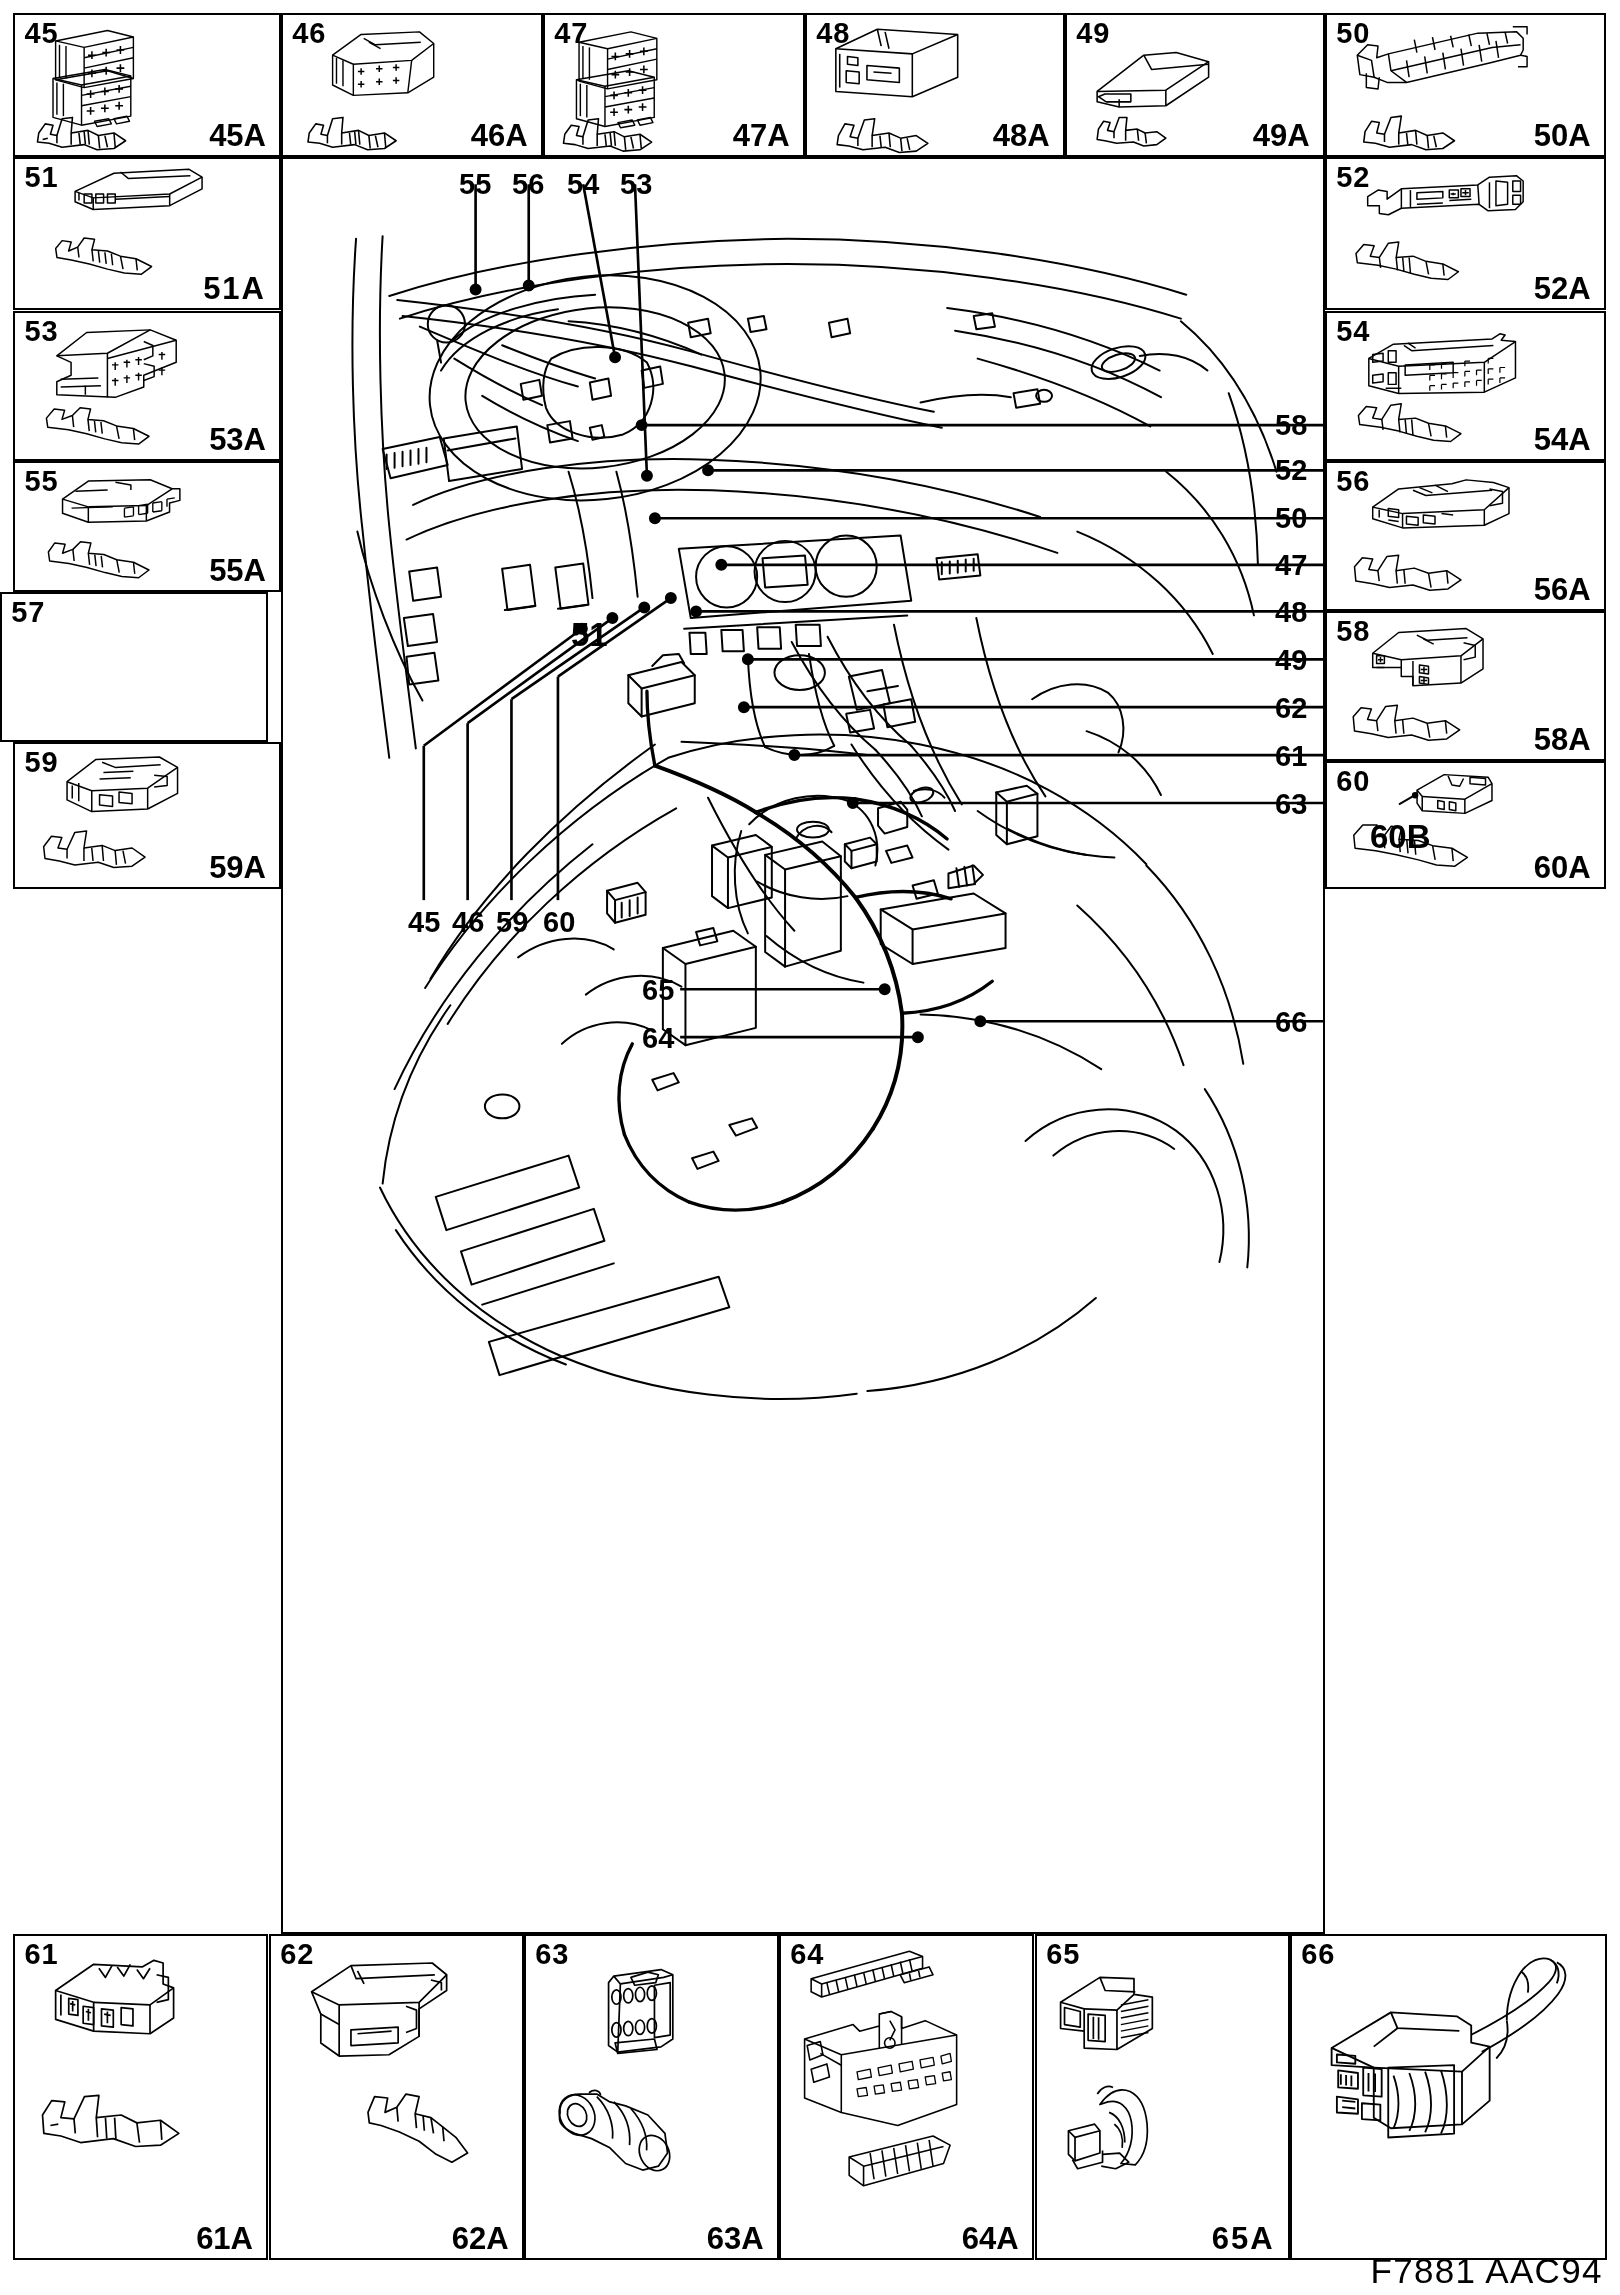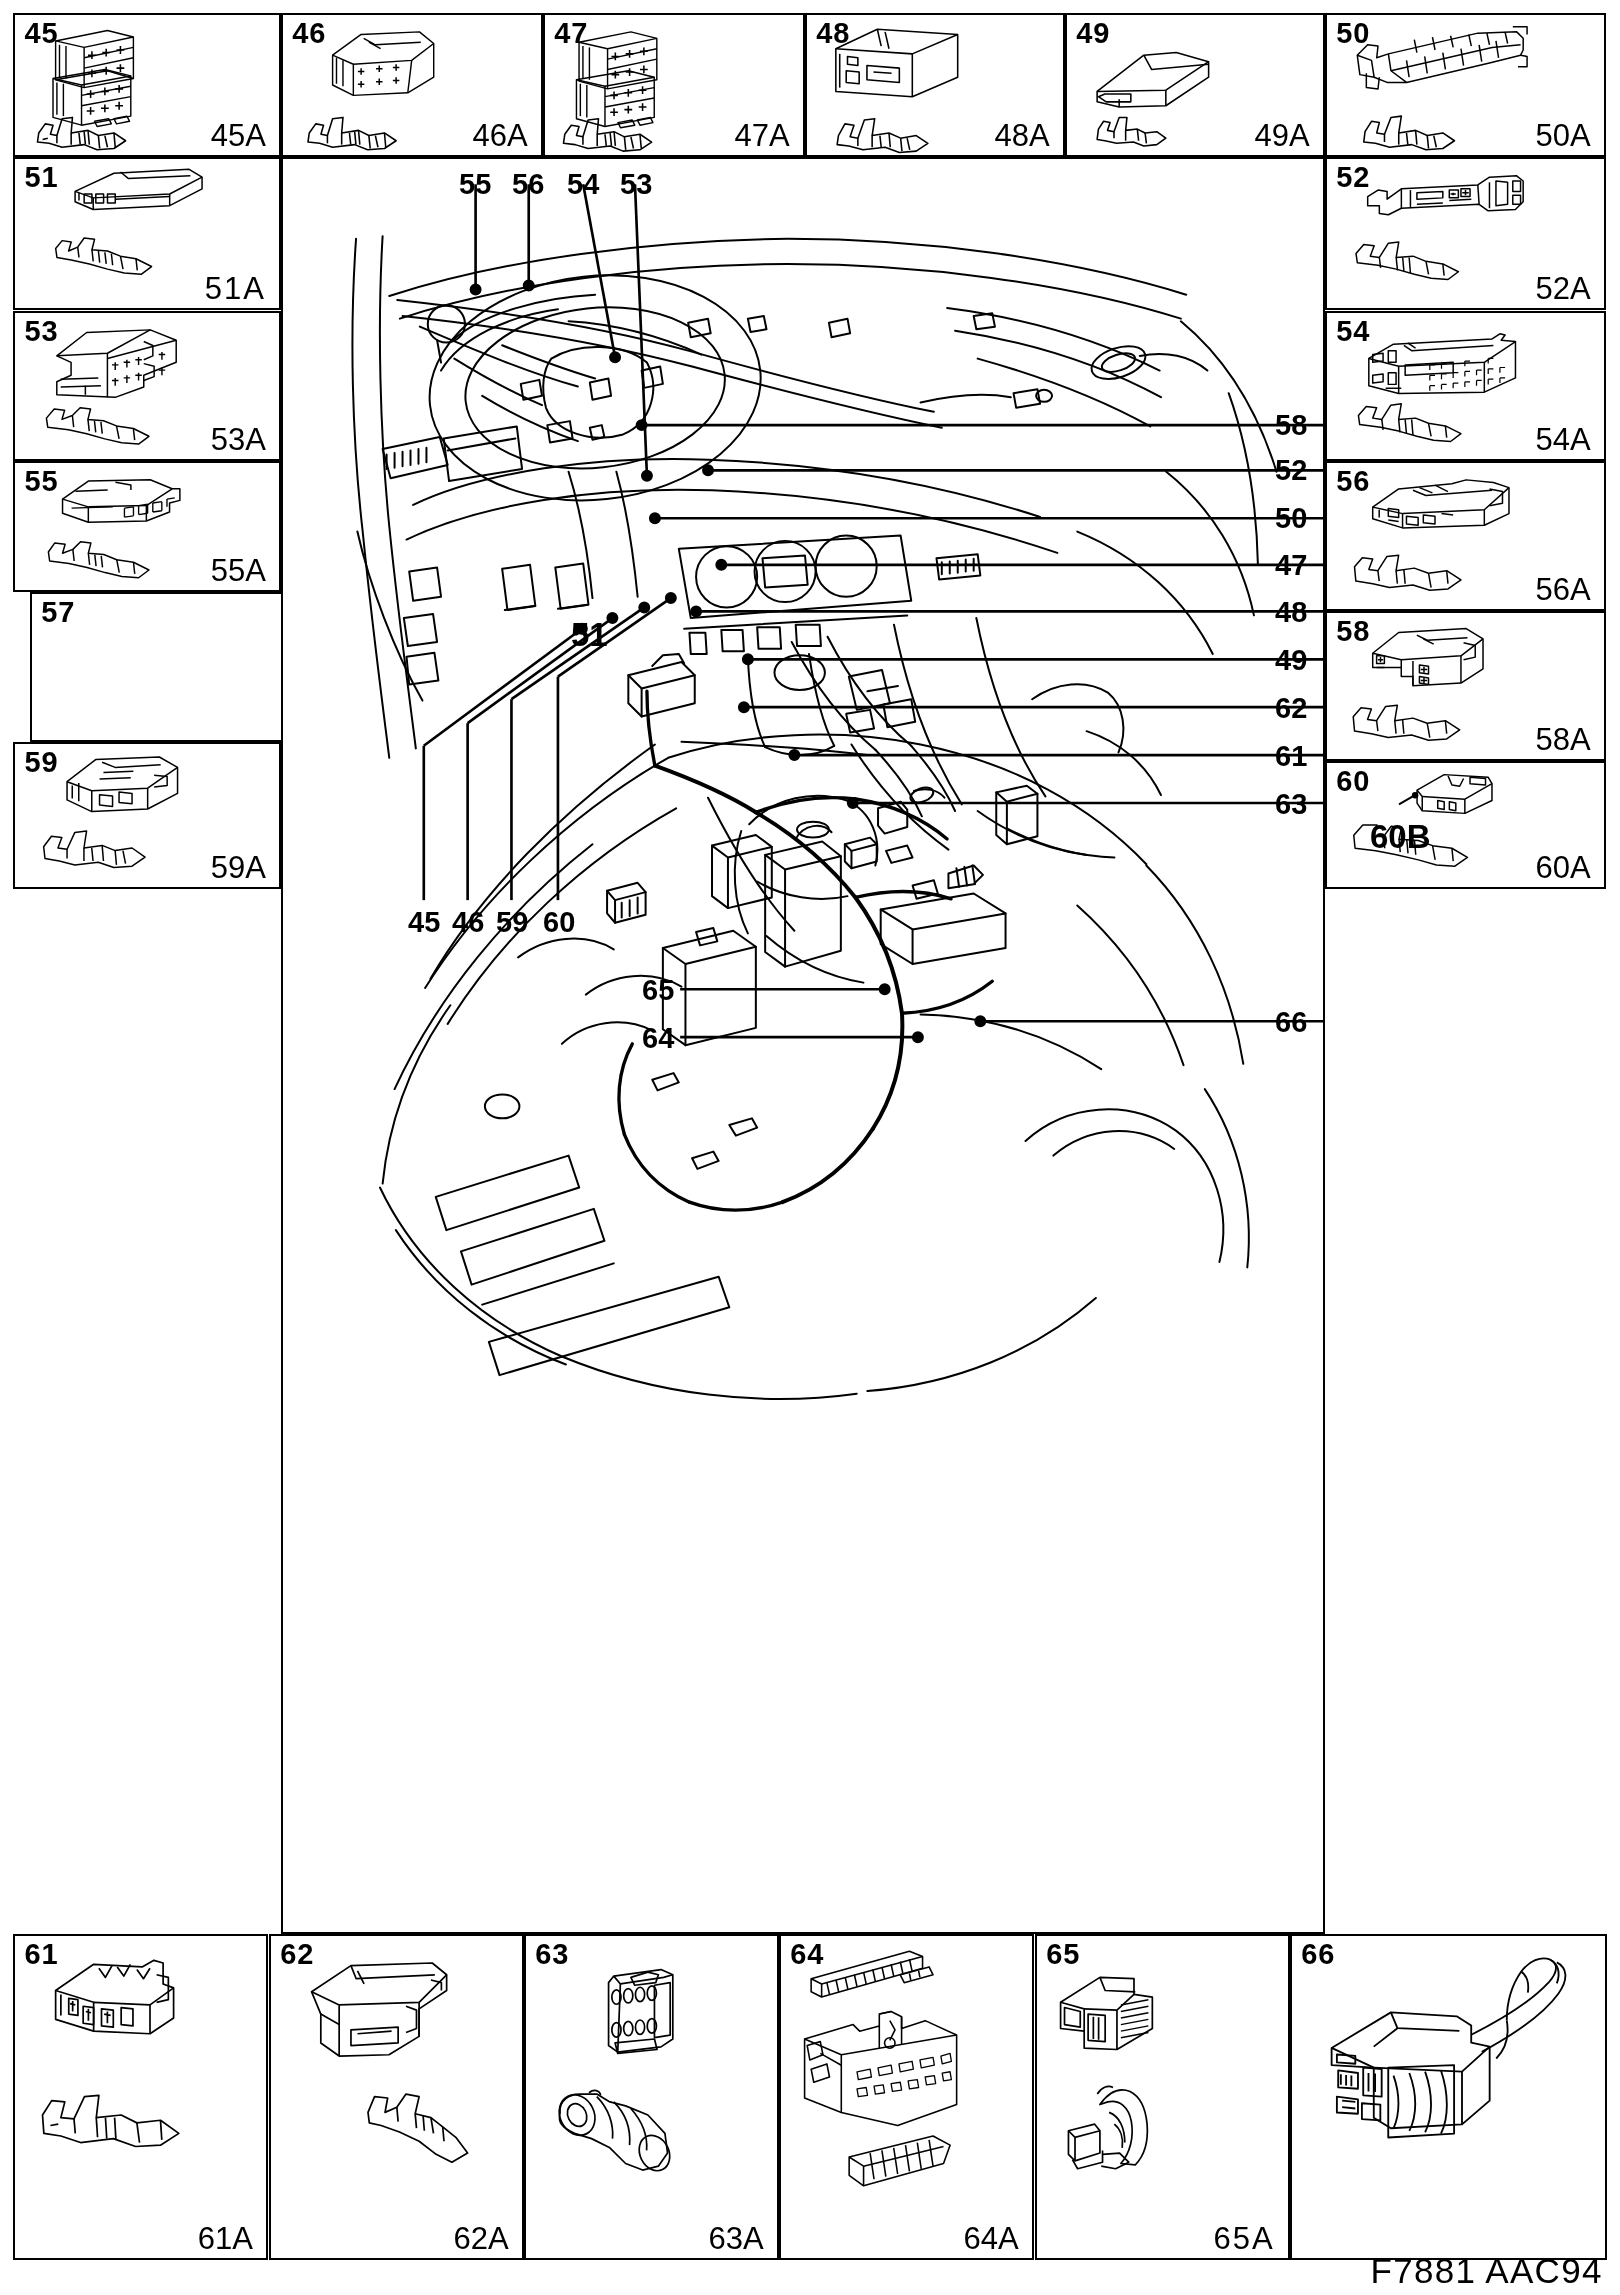--- a/index.html
+++ b/index.html
@@ -20,7 +20,7 @@
   }
   .cell .sub{
     position:absolute;right:13.3px;bottom:4px;
-    font-size:31px;font-weight:400;letter-spacing:0px;line-height:1;
+    font-size:31px;font-weight:700;letter-spacing:0px;line-height:1;
   }
   .cell .sub.spaced{letter-spacing:2px;}
   .cell .subinline{

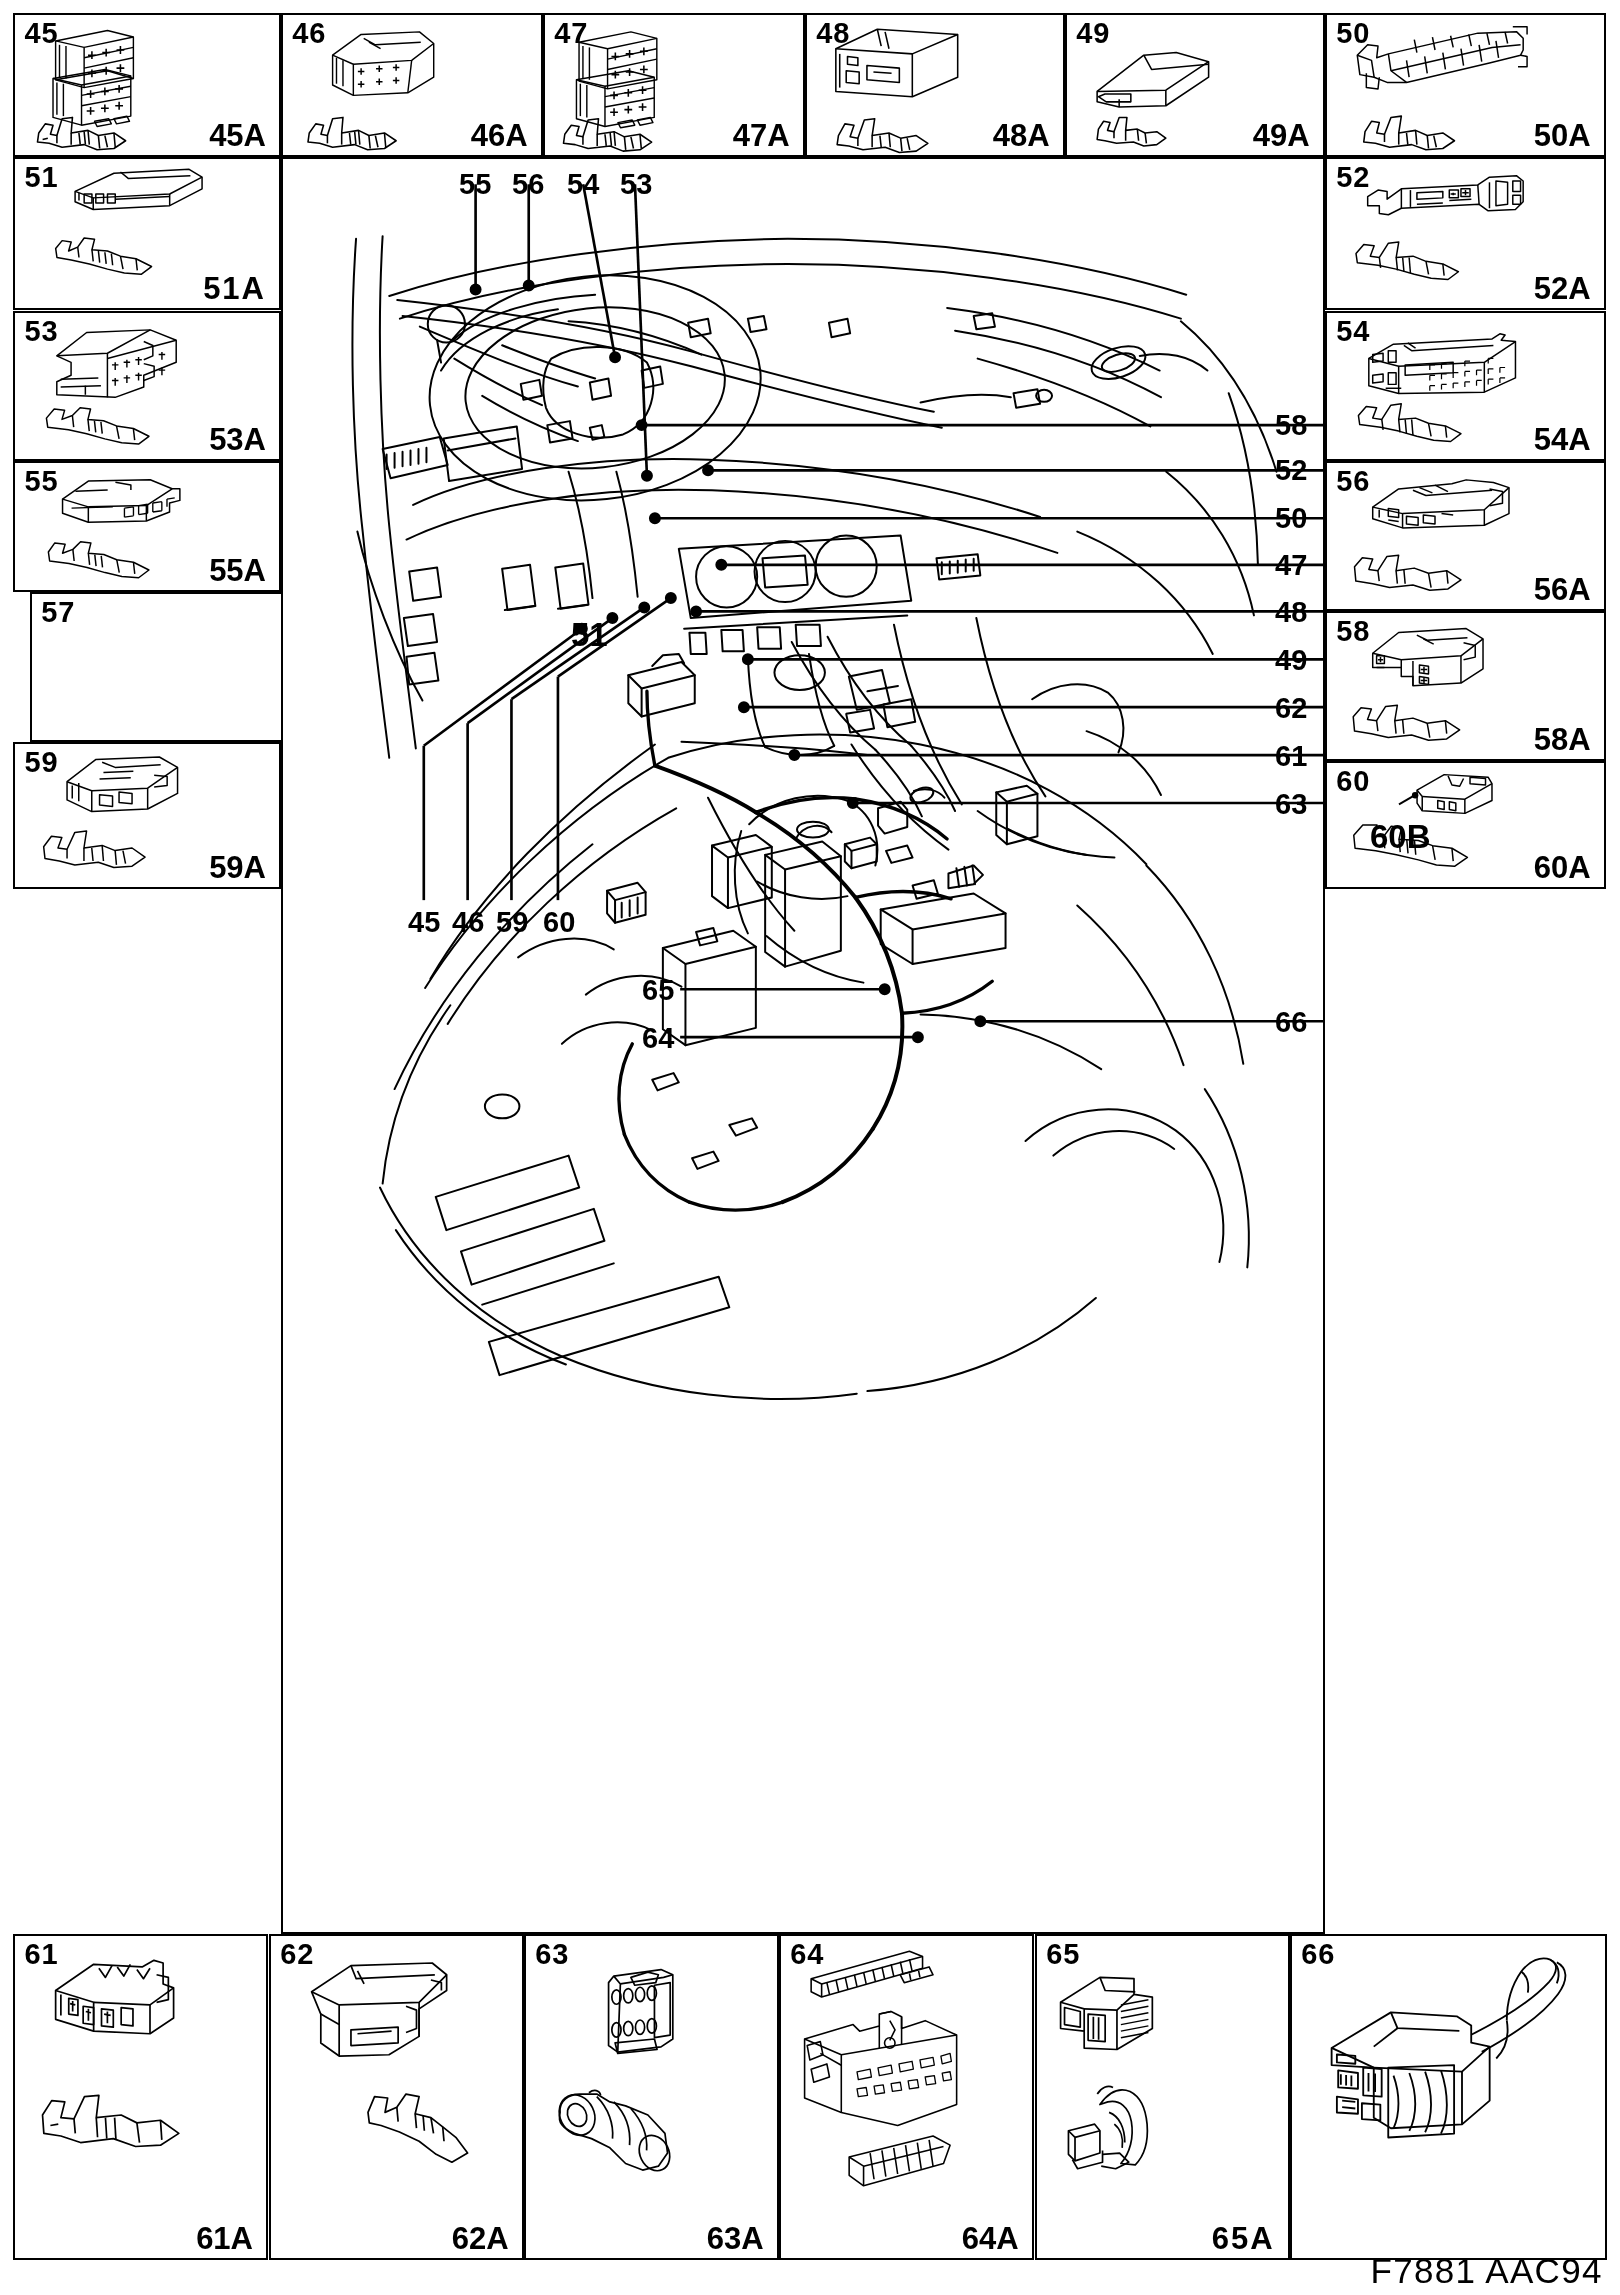--- a/index.html
+++ b/index.html
@@ -410,7 +410,7 @@
     <span class="sub">55A</span>
   </div>
 
-  <div class="cell" id="cell-57" style="left:30px;top:592px;width:268px;height:150px;">
+  <div class="cell" id="cell-57" style="left:0;top:592px;width:268px;height:150px;">
     <span class="num">57</span>
     <span class="sub"></span>
   </div>

